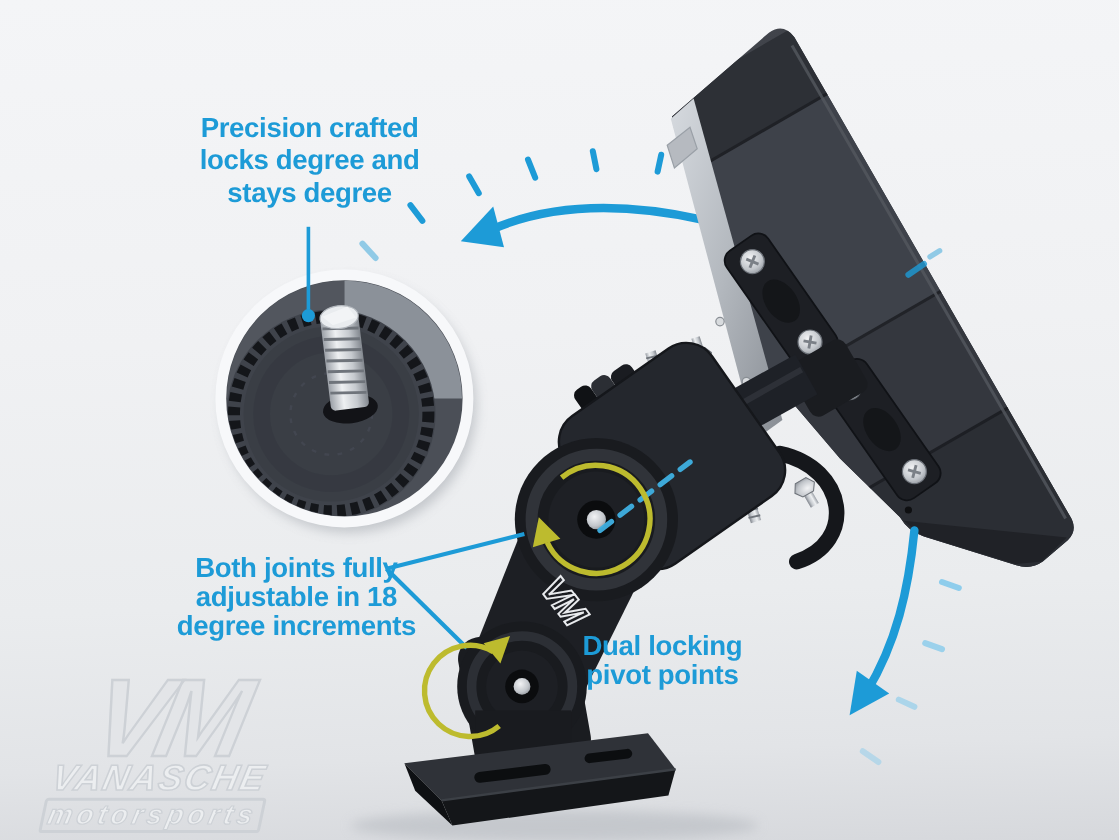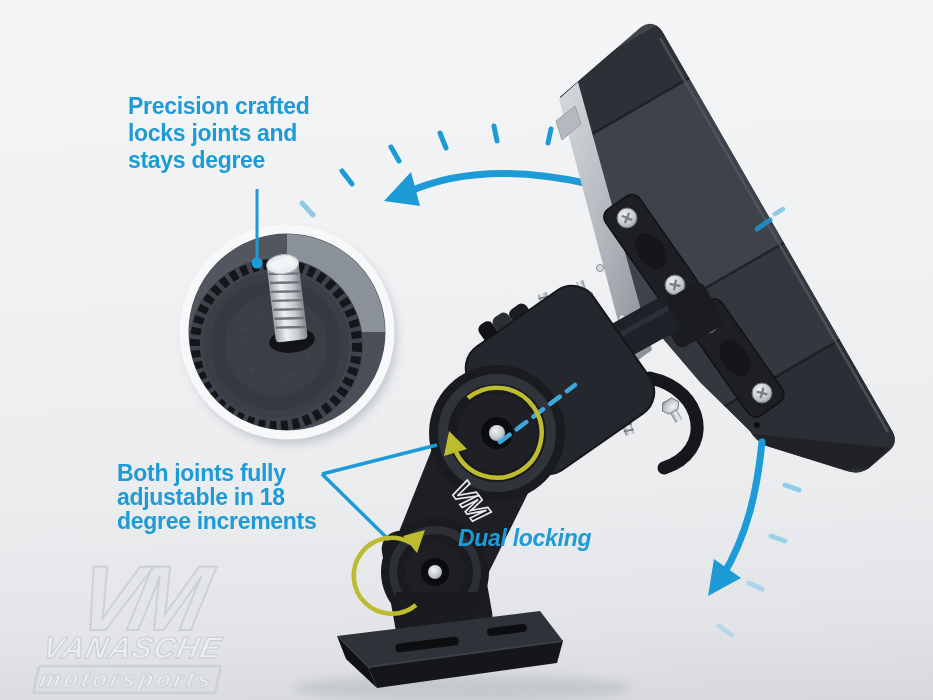--- a/index.html
+++ b/index.html
@@ -10,7 +10,7 @@
   }
   .scene{position:absolute;left:0;top:0;}
   .ann{
-    position:absolute;font-weight:bold;
+    position:absolute;text-align:center;font-weight:bold;
     color:var(--annotation-blue,#1d9bd7);
     font-size:23px;line-height:26px;letter-spacing:-0.3px;
   }

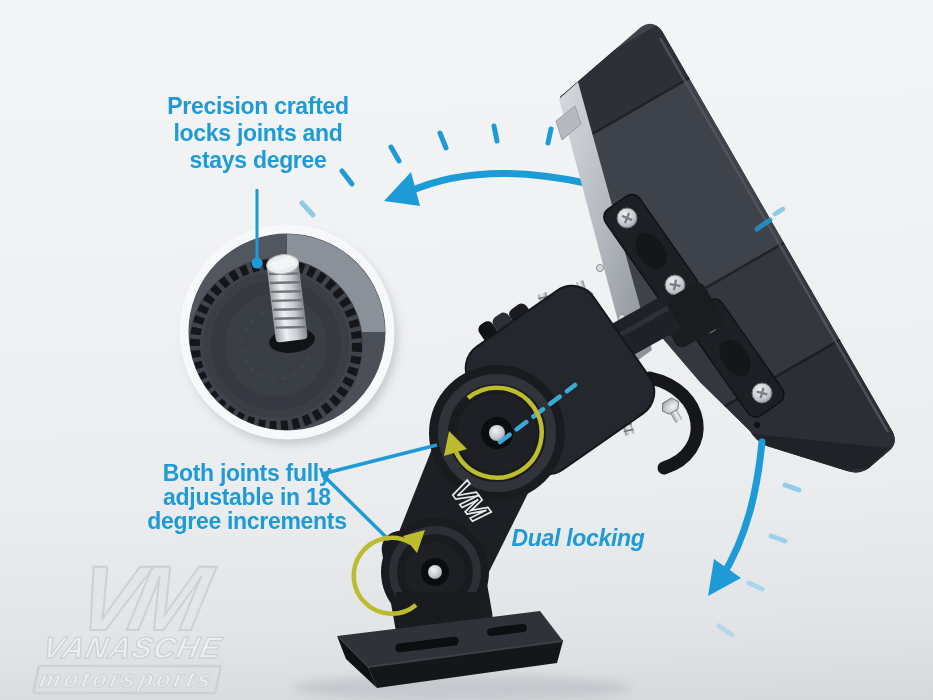--- a/index.html
+++ b/index.html
@@ -285,7 +285,7 @@
 
 <div class="ann" id="ann-precision">
   <div>Precision crafted</div>
-  <div>locks joints and</div>
+  <div>locks degree and</div>
   <div>stays degree</div>
 </div>
 

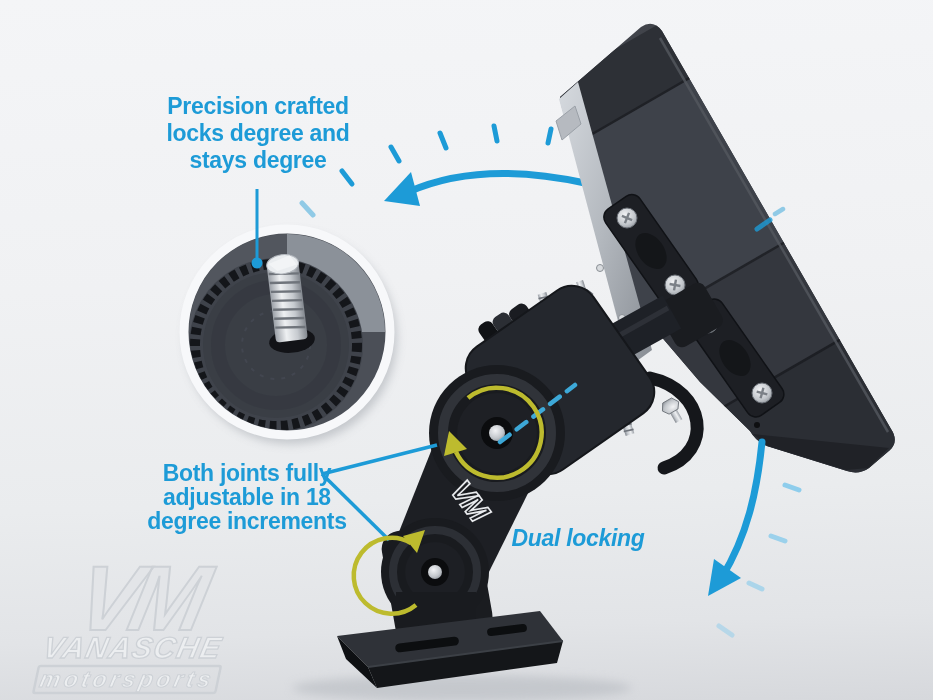--- a/index.html
+++ b/index.html
@@ -16,7 +16,7 @@
   }
   #ann-precision{left:128px;top:93px;width:260px;line-height:27px;}
   #ann-joints{left:117px;top:437px;width:260px;line-height:24px;margin-top:24px;}
-  #ann-pivot{left:458px;top:526px;width:240px;line-height:24px;font-style:italic;}
+  #ann-pivot{left:432px;top:526px;width:240px;line-height:24px;}
 </style>
 </head>
 <body>

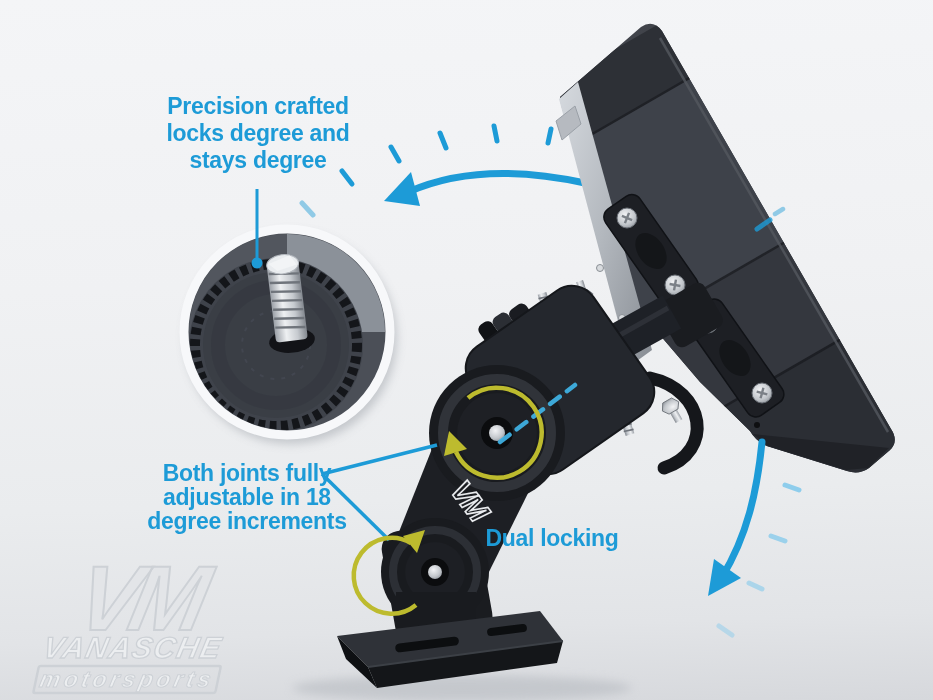--- a/index.html
+++ b/index.html
@@ -297,6 +297,7 @@
 
 <div class="ann" id="ann-pivot">
   <div>Dual locking</div>
+  <div>pivot points</div>
 </div>
 
 </div>

